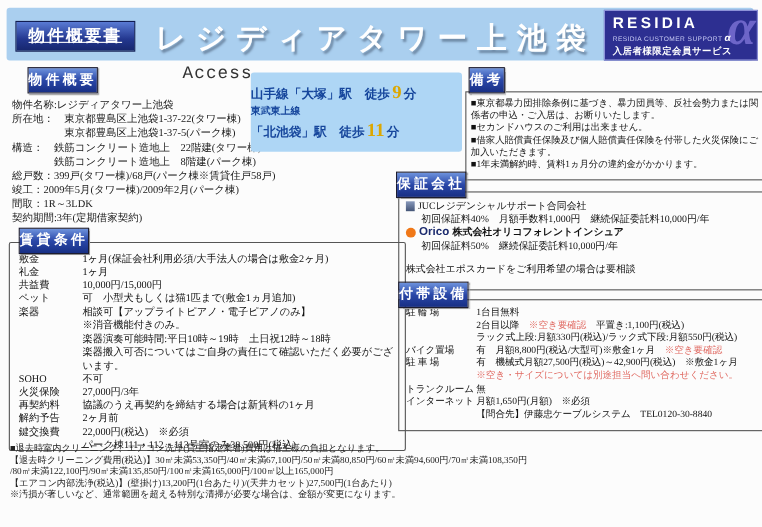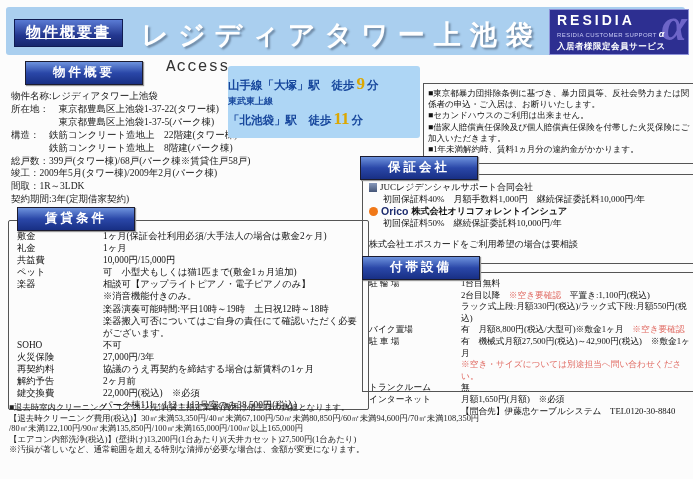--- a/index.html
+++ b/index.html
@@ -30,7 +30,7 @@
   .sec-h{position:absolute;background:linear-gradient(180deg,#6e93dd 0%,#2a47a8 50%,#182f84 100%);
     border:1px solid #1c1c30;box-shadow:1px 1px 1px #999;color:#fff;z-index:3;
     font-family:"Liberation Sans",sans-serif;font-weight:bold;font-size:12.5px;letter-spacing:3px;
-    padding:2px 27px 3px;}
+    padding:2px 0 3px;}
 
   
   .overview-lines{position:absolute;left:11px;top:90px;width:330px;font-size:9.5px;line-height:12.9px;

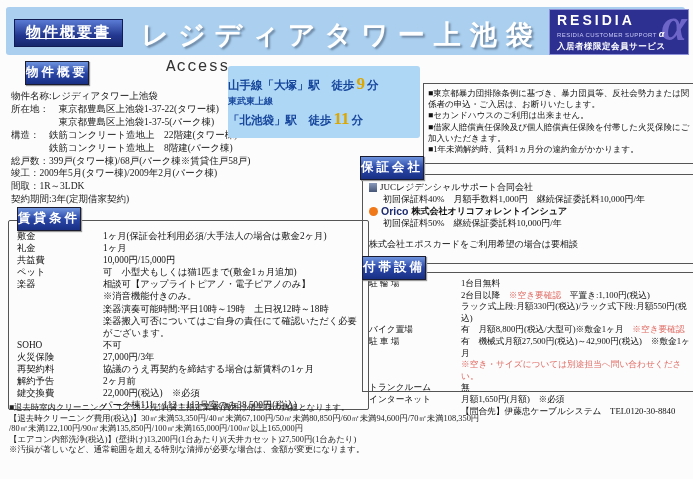--- a/index.html
+++ b/index.html
@@ -99,6 +99,7 @@
     <div class="acc3"><span>「北池袋」駅　徒歩</span><span class="min">11</span><span>分</span></div>
   </div>
 
+  <div class="sec-h" style="left:426px;top:61px;">備考</div>
   <div class="box remarks-box">
       <div class="line"><span>■東京都暴力団排除条例に基づき、暴力団員等、反社会勢力または関係者の申込・ご入居は、お断りいたします。</span></div>
       <div class="line"><span>■セカンドハウスのご利用は出来ません。</span></div>

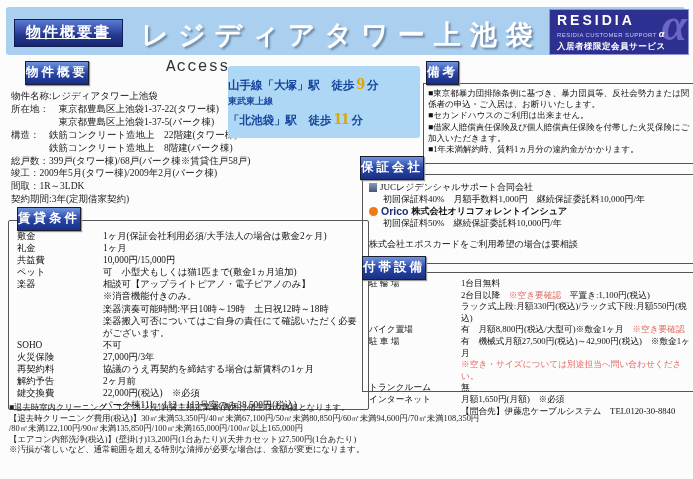--- a/index.html
+++ b/index.html
@@ -56,7 +56,7 @@
   .rental-box{left:8px;top:220px;width:347px;height:179px;padding:9px 4px 0 8px;
     font-size:9.3px;line-height:12.1px;border-radius:2px;}
 
-  .row{display:flex;gap:28px;}
+  .row{display:flex;}
   .row-label{width:64px;flex-shrink:0;}
   .rental-box .row-label{width:58px;}
   .row-lines{flex:1;}

